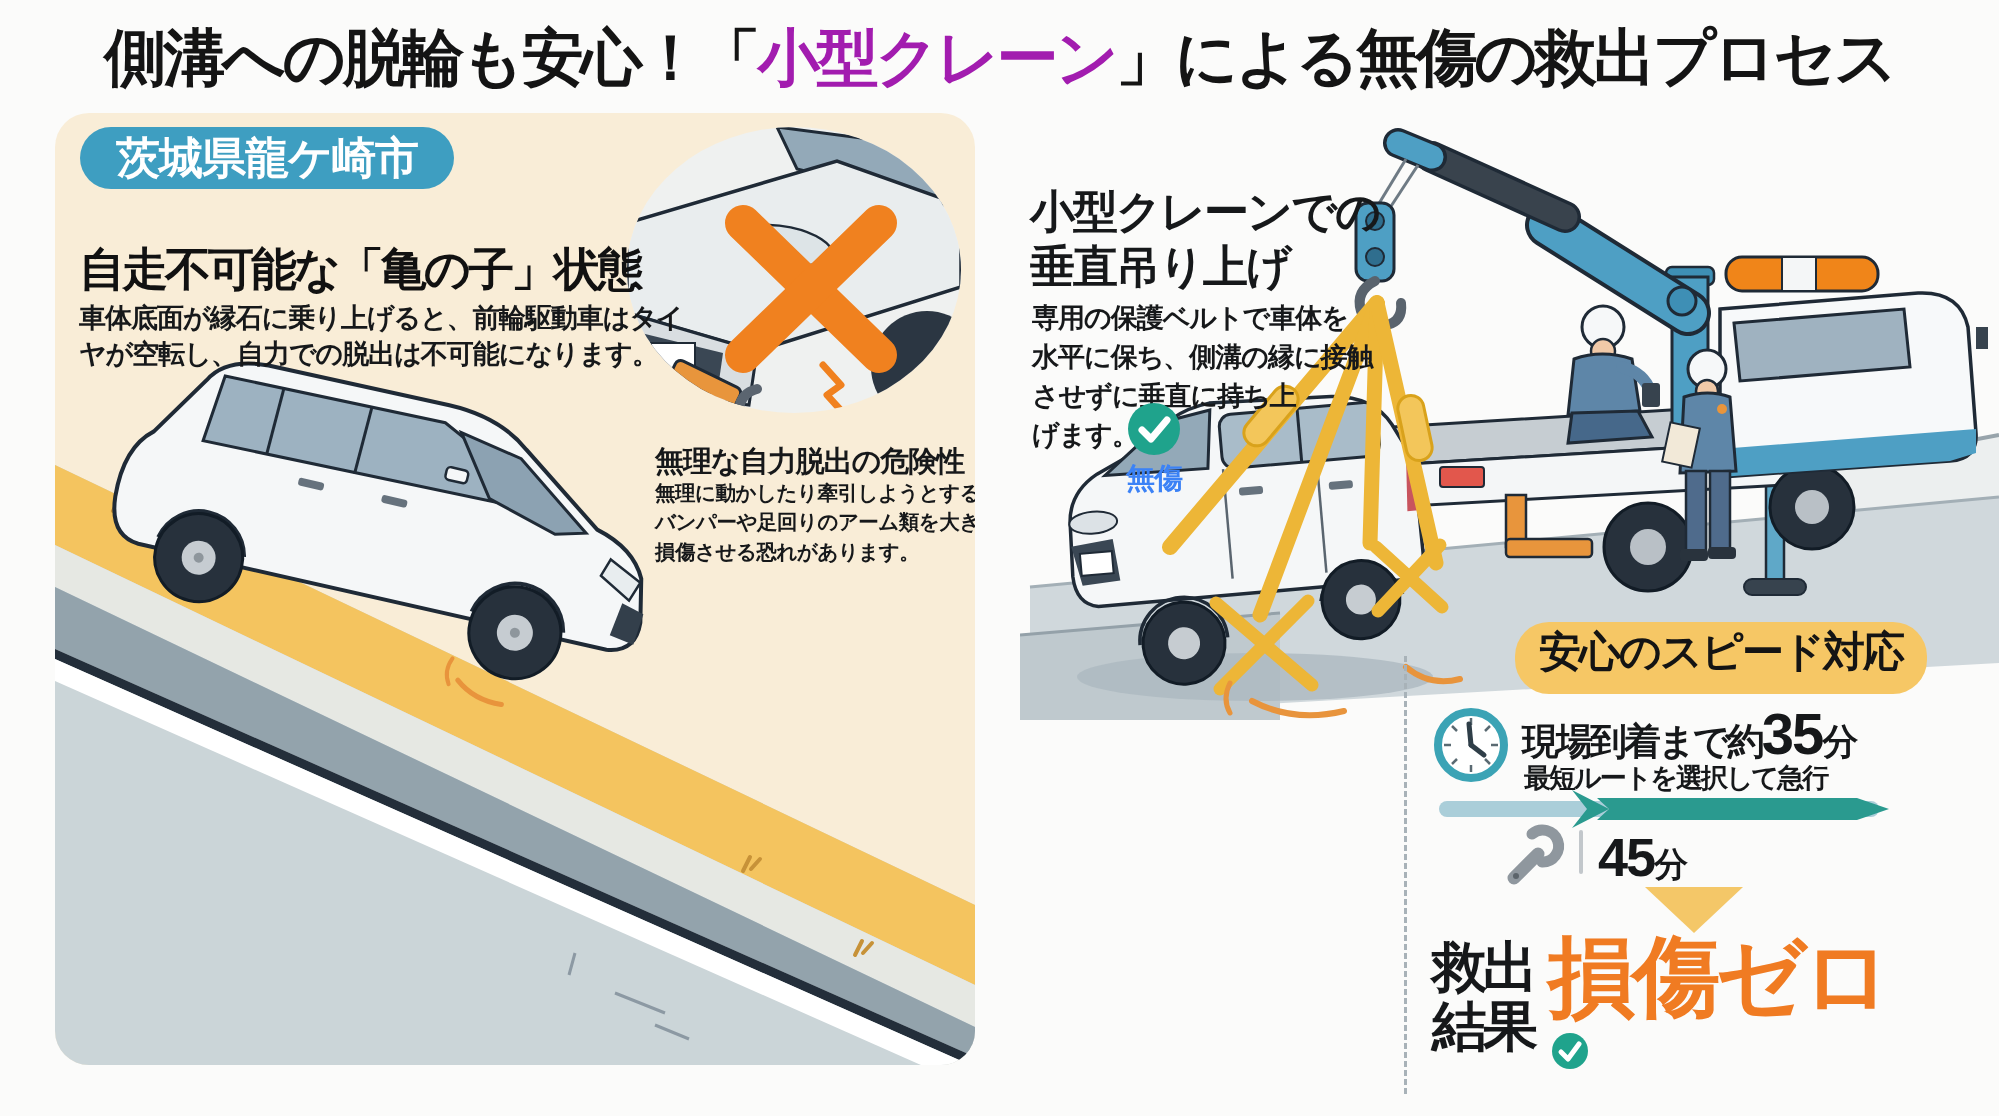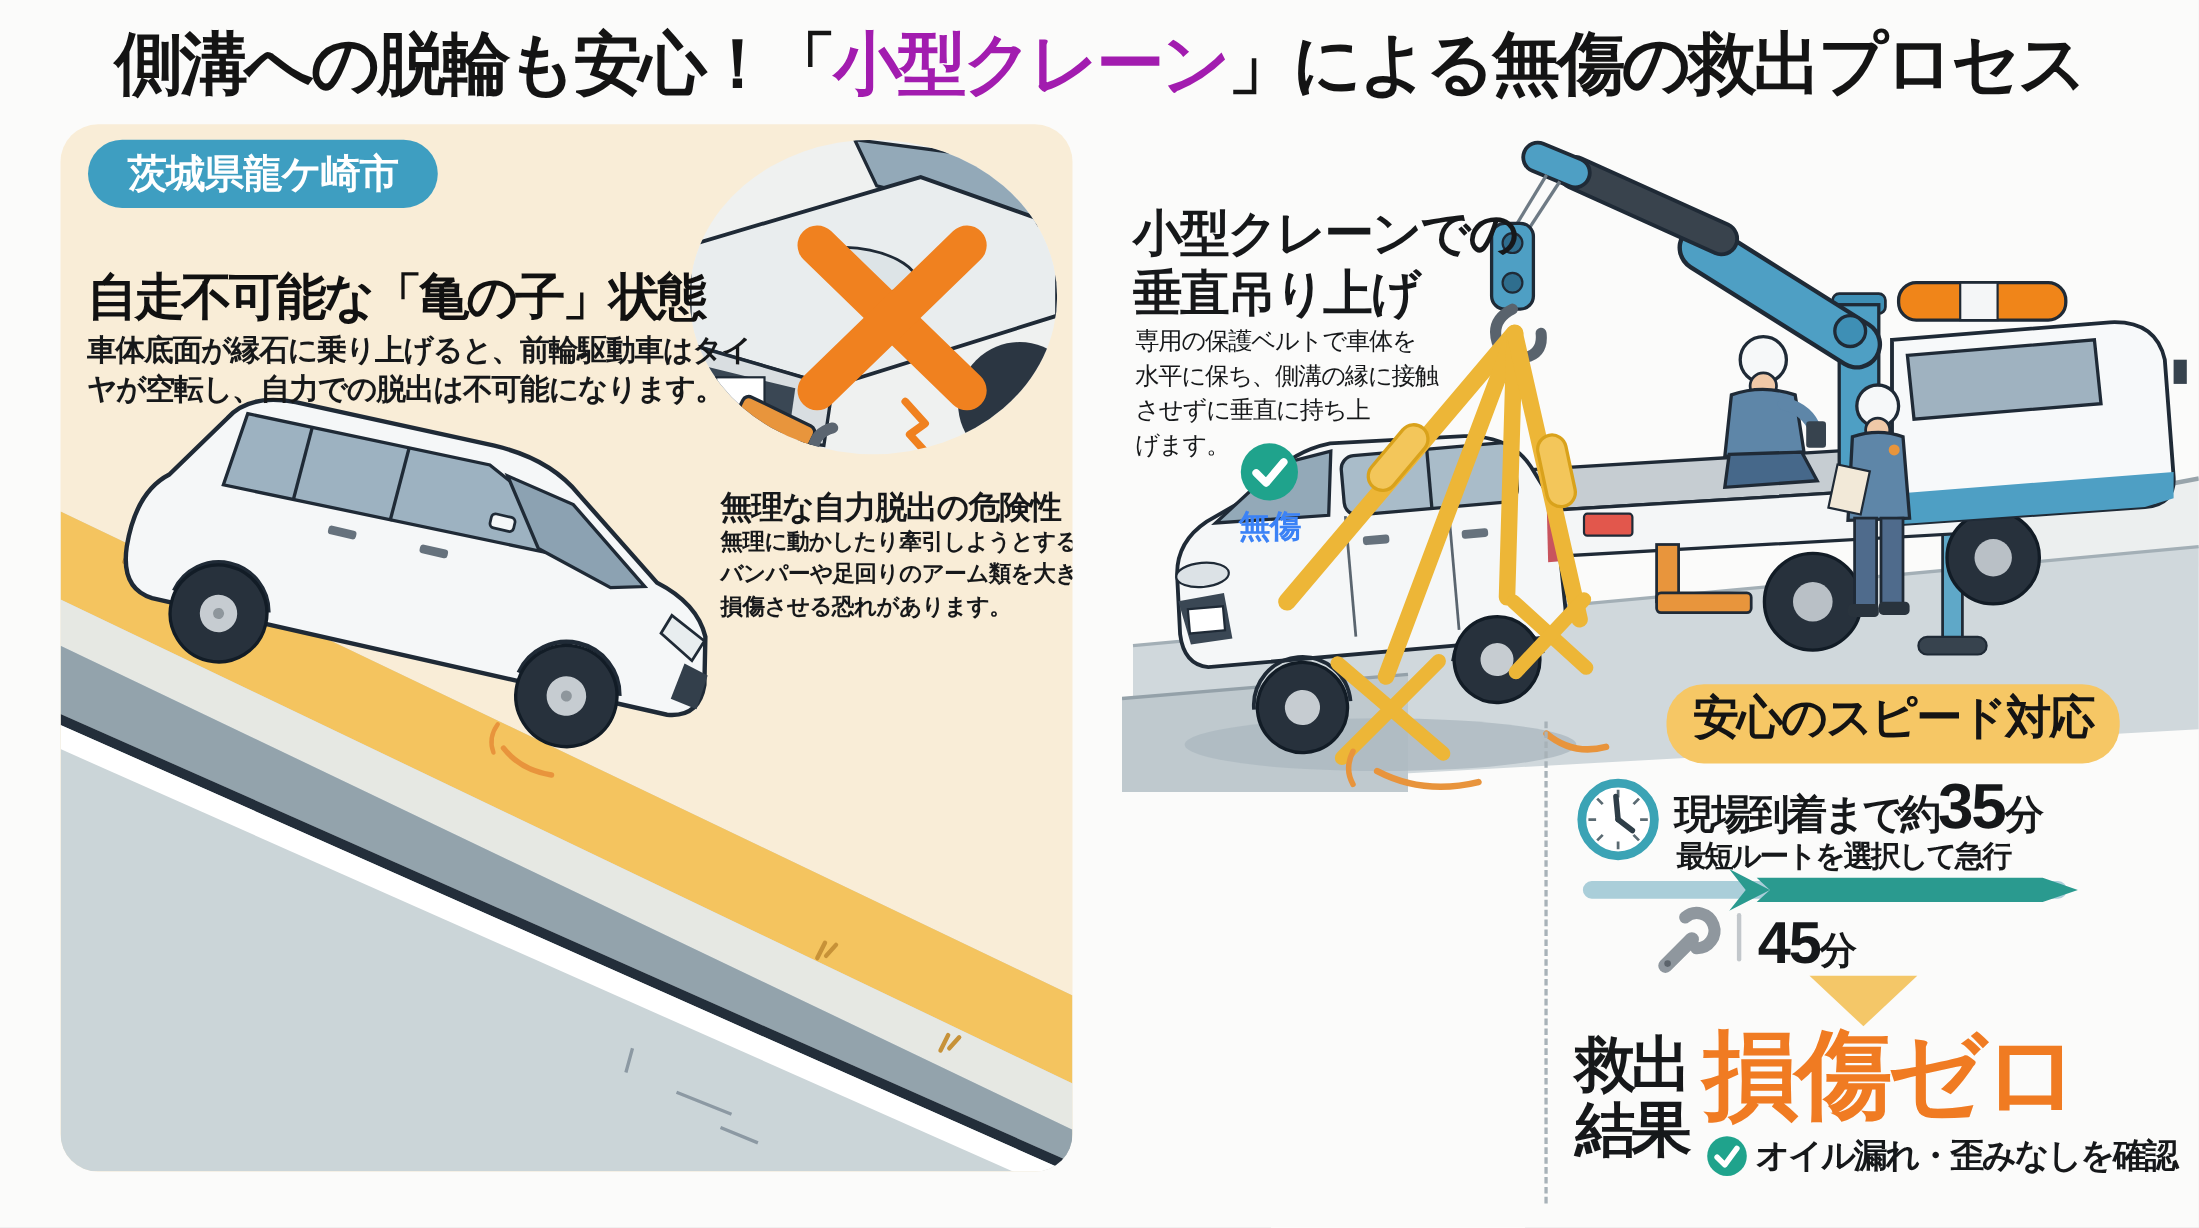--- a/index.html
+++ b/index.html
@@ -11,7 +11,7 @@
   .title .hl{color:#a21caf;text-align:right;}
   .panel{left:55px;top:113px;width:920px;height:952px;background:#F9EDD7;border-radius:34px;overflow:hidden;}
   .badge{left:25px;top:14px;height:62px;padding:0 36px;background:#3E9EC1;color:#fff;border-radius:34px;
-         font-size:36px;font-weight:900;line-height:62px;letter-spacing:-1px;z-index:3;}
+         font-size:44px;font-weight:900;line-height:62px;letter-spacing:-1px;z-index:3;}
   .problem-heading{left:24px;top:88px;font-size:46px;font-weight:900;letter-spacing:-3px;color:#111;z-index:3;}
   .problem-body{left:24px;top:160px;font-size:27px;font-weight:700;line-height:1.34;letter-spacing:-1px;
                 white-space:pre;z-index:3;}

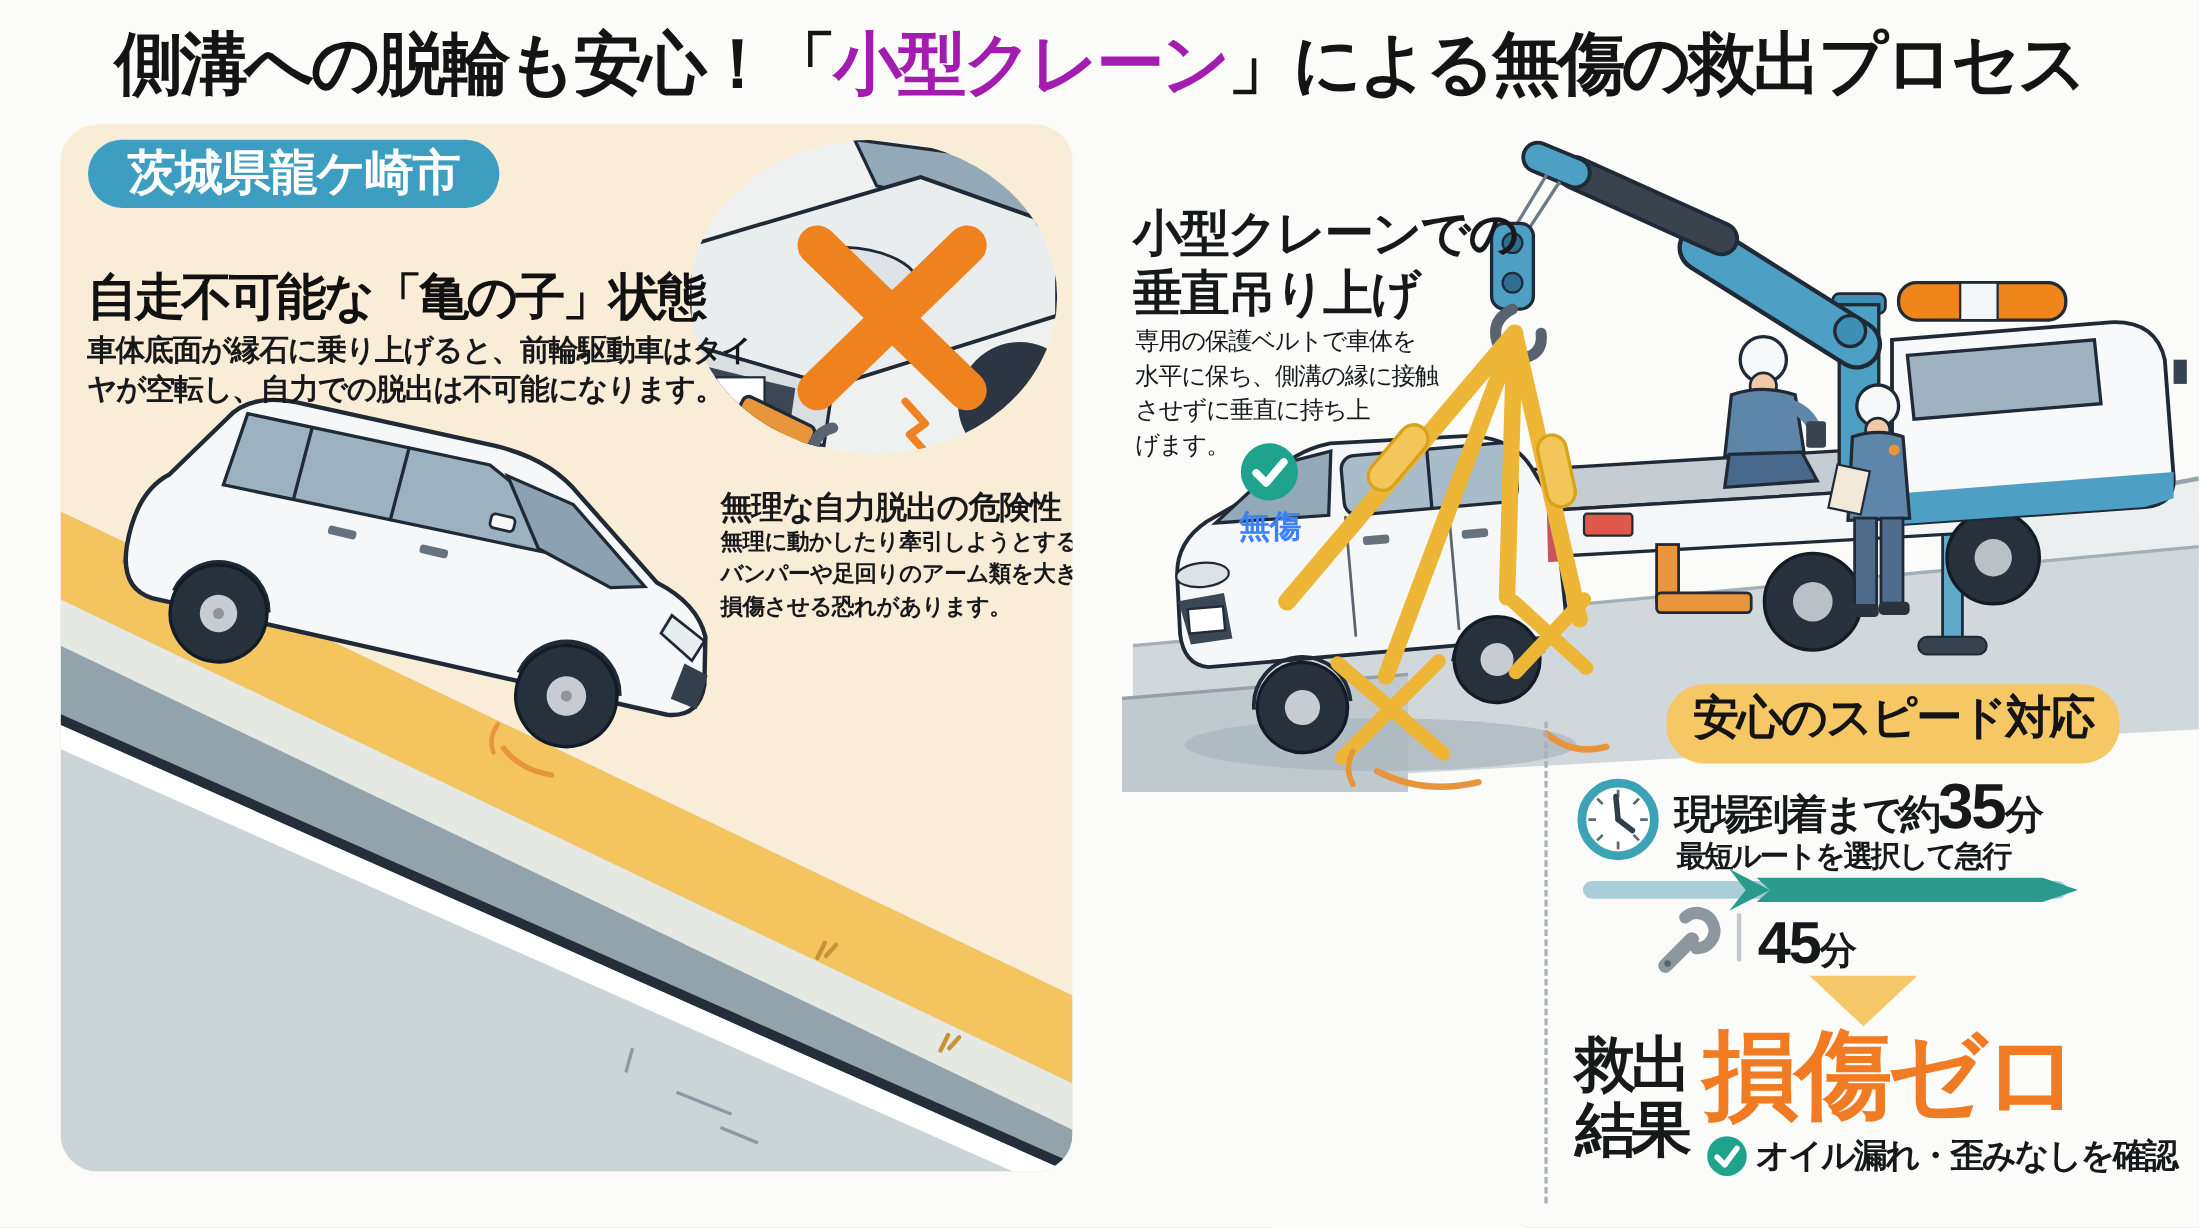--- a/index.html
+++ b/index.html
@@ -23,7 +23,7 @@
   .scene-right{left:1020px;top:95px;z-index:1;}
   .sol-heading{left:1030px;top:148px;font-size:45px;font-weight:900;line-height:1.22;letter-spacing:-2px;
                white-space:pre;z-index:2;}
-  .sol-body{left:1032px;top:272px;font-size:22px;font-weight:400;line-height:1.44;letter-spacing:-1px;
+  .sol-body{left:1032px;top:272px;font-size:27px;font-weight:700;line-height:1.44;letter-spacing:-1px;
             white-space:pre;z-index:2;}
   .check-badge{width:52px;height:52px;border-radius:50%;background:#1FA38C;z-index:2;}
   .check-badge svg{display:block;}

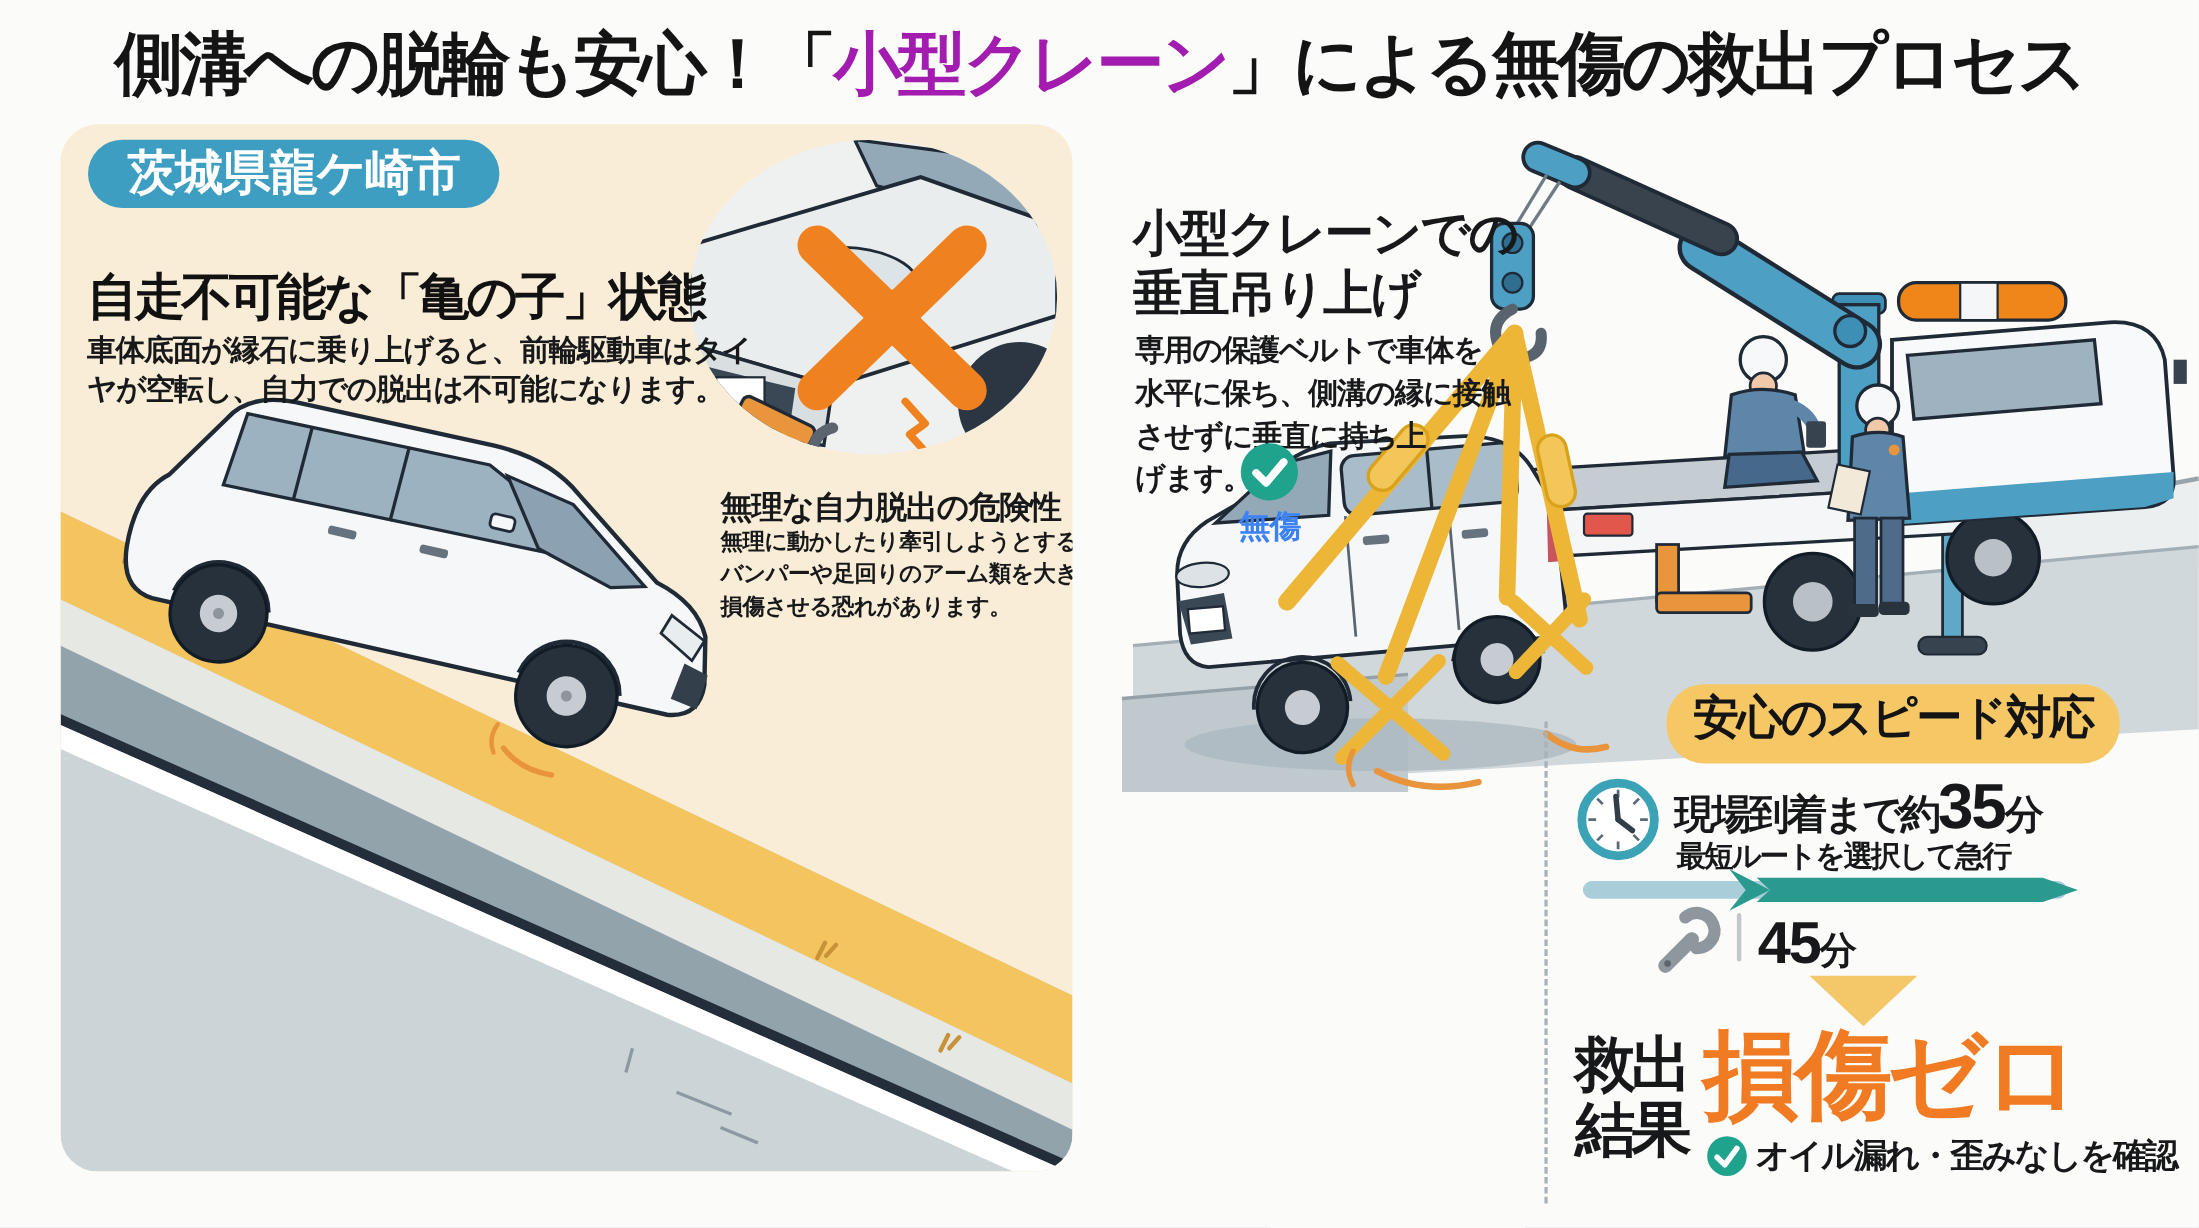--- a/index.html
+++ b/index.html
@@ -323,7 +323,6 @@
         <polyline points="9,19 16,26 27,11" fill="none" stroke="#fff" stroke-width="5" stroke-linecap="round" stroke-linejoin="round"></polyline>
       </svg>
   </div>
-  <div class="abs result-note">オイル漏れ・歪みなしを確認</div>
 
 </div>
 

